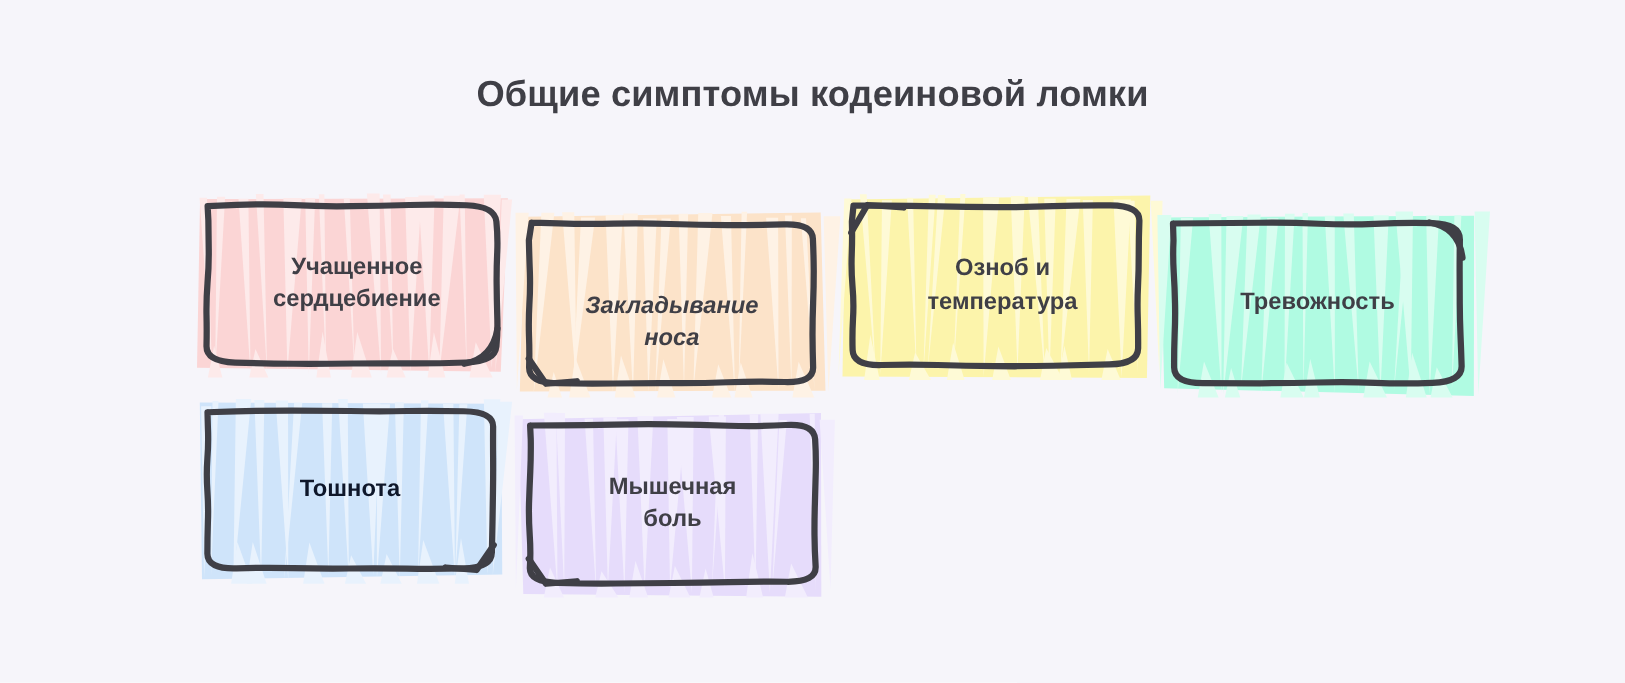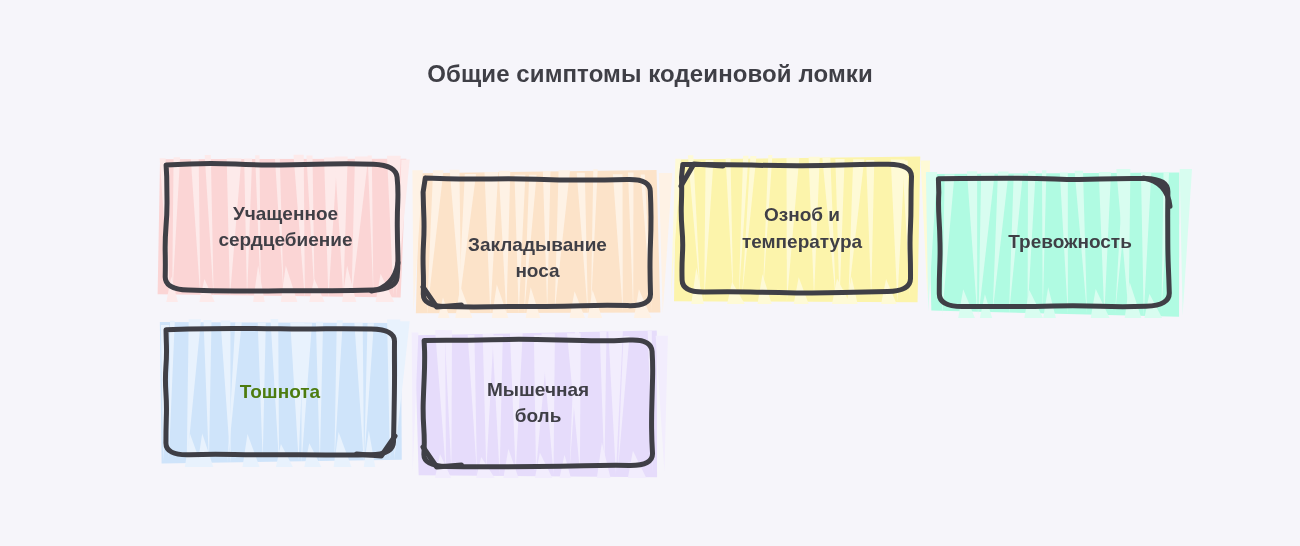--- a/index.html
+++ b/index.html
@@ -24,7 +24,7 @@
     top: 60px;
     width: 1300px;
     text-align: center;
-    font-size: 24px;
+    font-size: 29px;
     font-weight: bold;
     color: #3f3f46;
     letter-spacing: 0.1px;

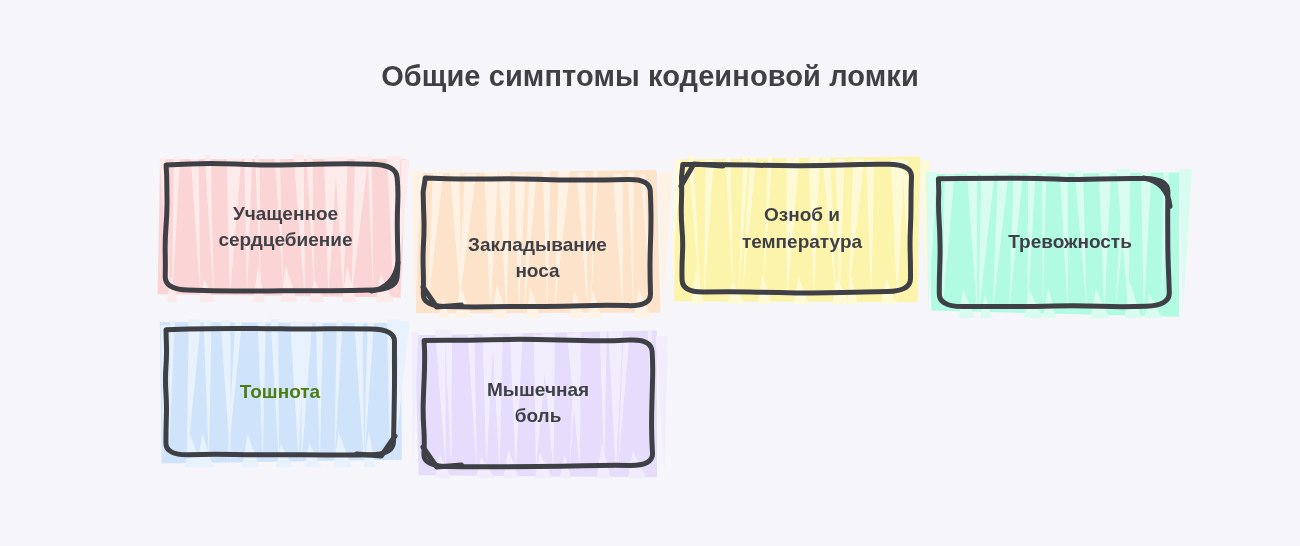--- a/index.html
+++ b/index.html
@@ -106,7 +106,7 @@
         <div class="card-label" style="color: rgb(63, 63, 70); padding-left: 24px;">Учащенное
 сердцебиение</div>
       </div>
-      <div class="card" style="left: 422px; top: 177px; width: 231px; height: 162px;">
+      <div class="card" style="left: 422px; top: 177px; width: 231px; height: 162px; font-style: italic;">
         <svg class="card-svg" width="231" height="131" viewBox="0 0 231 131">
           <defs>
             <clipPath id="clip-1">

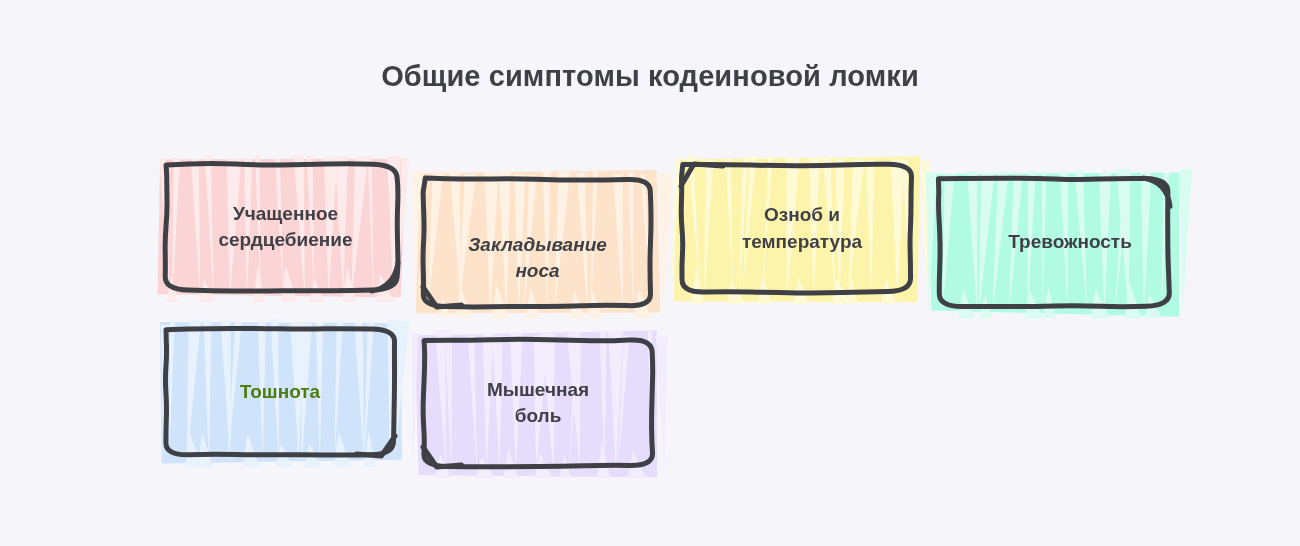--- a/index.html
+++ b/index.html
@@ -220,7 +220,7 @@
           <path d="M 1.4 1.8 Q 1.4 1.8 24.5 1.6 Q 47.7 1.5 71.3 1.2 Q 94.9 0.9 118.0 2.0 Q 141.1 3.0 163.0 2.1 Q 184.8 1.1 208.0 1.5 Q 231.1 1.9 230.9 14.8 Q 230.7 27.7 230.7 39.8 Q 230.7 51.9 230.8 65.5 Q 230.9 79.2 231.4 91.0 Q 231.9 102.8 232.3 115.6 Q 232.8 128.4 209.1 129.3 Q 185.4 130.2 163.2 129.3 Q 141.0 128.4 117.2 129.0 Q 93.5 129.6 70.7 129.6 Q 48.0 129.5 25.2 129.5 Q 2.5 129.5 2.3 117.0 Q 2.2 104.5 2.7 90.8 Q 3.3 77.1 3.0 65.5 Q 2.8 54.0 2.0 41.1 Q 1.2 28.3 1.8 15.4 L 1.4 1.8" fill="none" stroke="#3f3f46" stroke-width="5" stroke-linecap="round" stroke-linejoin="round"></path>
           <path d="M 206.5 1 Q 230 5 233 29.200000000000003" fill="none" stroke="#3f3f46" stroke-width="5" stroke-linecap="round" stroke-linejoin="round"></path>
         </svg>
-        <div class="card-label" style="color: rgb(63, 63, 70); margin-left: 16px;">Тревожность</div>
+        <div class="card-label" style="color: rgb(63, 63, 70);">Тревожность</div>
       </div>
       <div class="card" style="left: 164px; top: 327px; width: 232px; height: 130px;">
         <svg class="card-svg" width="232" height="130" viewBox="0 0 232 130">

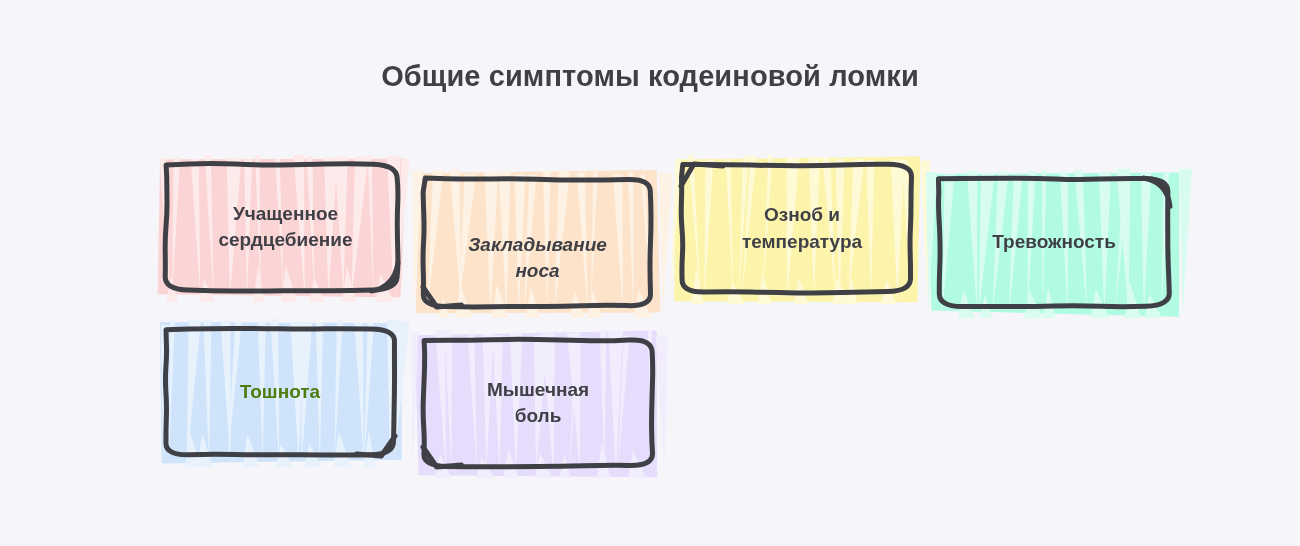--- a/index.html
+++ b/index.html
@@ -258,7 +258,7 @@
           <path d="M 2.0 2.8 Q 2.0 2.8 24.5 2.1 Q 46.9 1.4 69.7 1.4 Q 92.5 1.4 116.3 1.8 Q 140.1 2.2 161.9 1.8 Q 183.8 1.5 207.1 2.0 Q 230.5 2.4 230.5 14.2 Q 230.4 26.0 230.5 39.3 Q 230.6 52.6 230.4 65.2 Q 230.2 77.9 230.0 90.4 Q 229.8 102.8 229.5 115.0 Q 229.2 127.2 207.0 127.7 Q 184.7 128.3 161.5 127.9 Q 138.3 127.5 115.3 127.8 Q 92.4 128.0 70.4 127.5 Q 48.4 126.9 25.2 127.7 Q 1.9 128.4 1.9 116.0 Q 1.9 103.6 2.3 91.1 Q 2.8 78.6 1.9 65.6 Q 1.0 52.7 1.9 39.9 Q 2.9 27.1 2.3 14.5 L 2.0 2.8" fill="none" stroke="#3f3f46" stroke-width="5" stroke-linecap="round" stroke-linejoin="round"></path>
           <path d="M 231 109 L 217.25 129 L 192.6 127" fill="none" stroke="#3f3f46" stroke-width="5" stroke-linecap="round" stroke-linejoin="round"></path>
         </svg>
-        <div class="card-label" style="color: #4d7c0f; border-radius: 19px;">Тошнота</div>
+        <div class="card-label" style="color: #0f172a; border-radius: 19px;">Тошнота</div>
       </div>
       <div class="card" style="left: 422px; top: 338px; width: 232px; height: 130px; border-radius: 14px;">
         <svg class="card-svg" width="232" height="130" viewBox="0 0 232 130">

